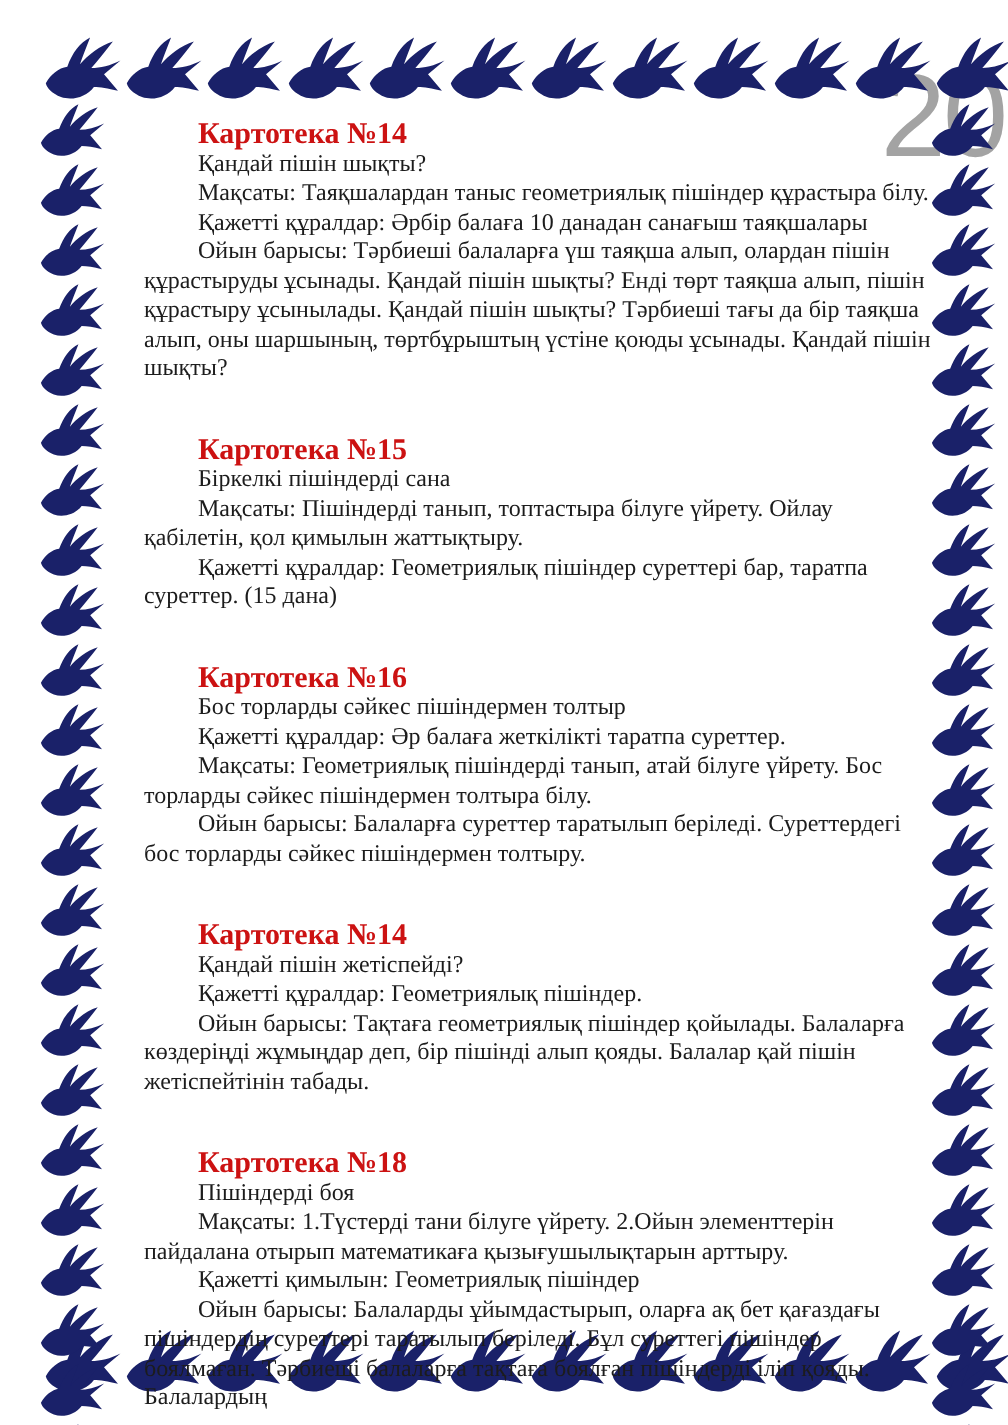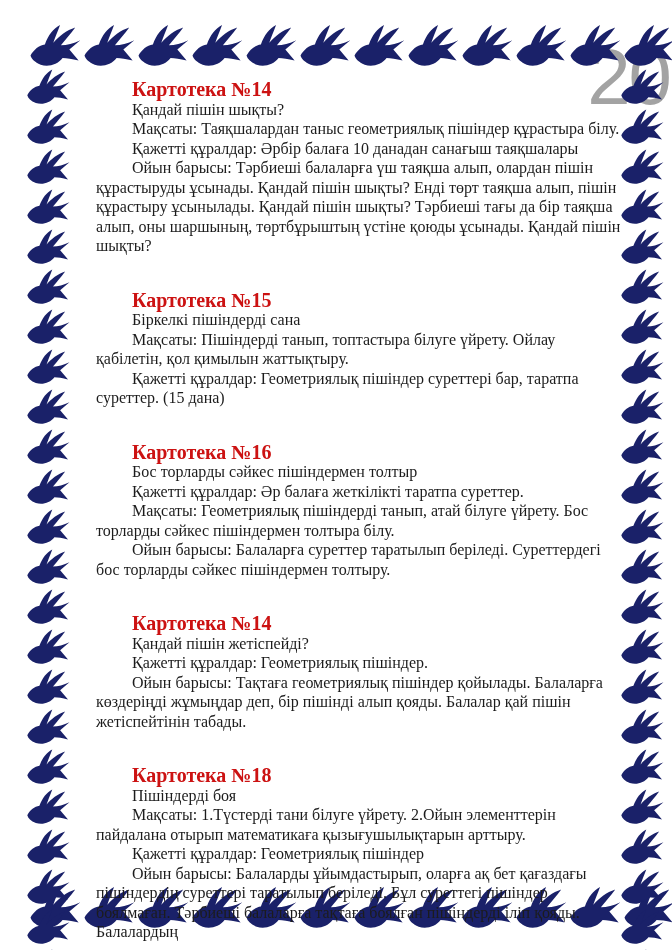--- a/index.html
+++ b/index.html
@@ -472,7 +472,7 @@
       <div>
           <p class="para">Пішіндерді боя</p>
           <p class="para">Мақсаты: 1.Түстерді тани білуге үйрету. 2.Ойын элементтерін пайдалана отырып математикаға қызығушылықтарын арттыру.</p>
-          <p class="para">Қажетті құралдар: Геометриялық пішіндер</p>
+          <p class="para">Қажетті қимылын: Геометриялық пішіндер</p>
           <p class="para">Ойын барысы: Балаларды ұйымдастырып, оларға ақ бет қағаздағы пішіндердің суреттері таратылып беріледі. Бұл суреттегі пішіндер боялмаған. Тәрбиеші балаларға тақтаға боялған пішіндерді іліп қояды. Балалардың</p>
         </div>
     </section>

